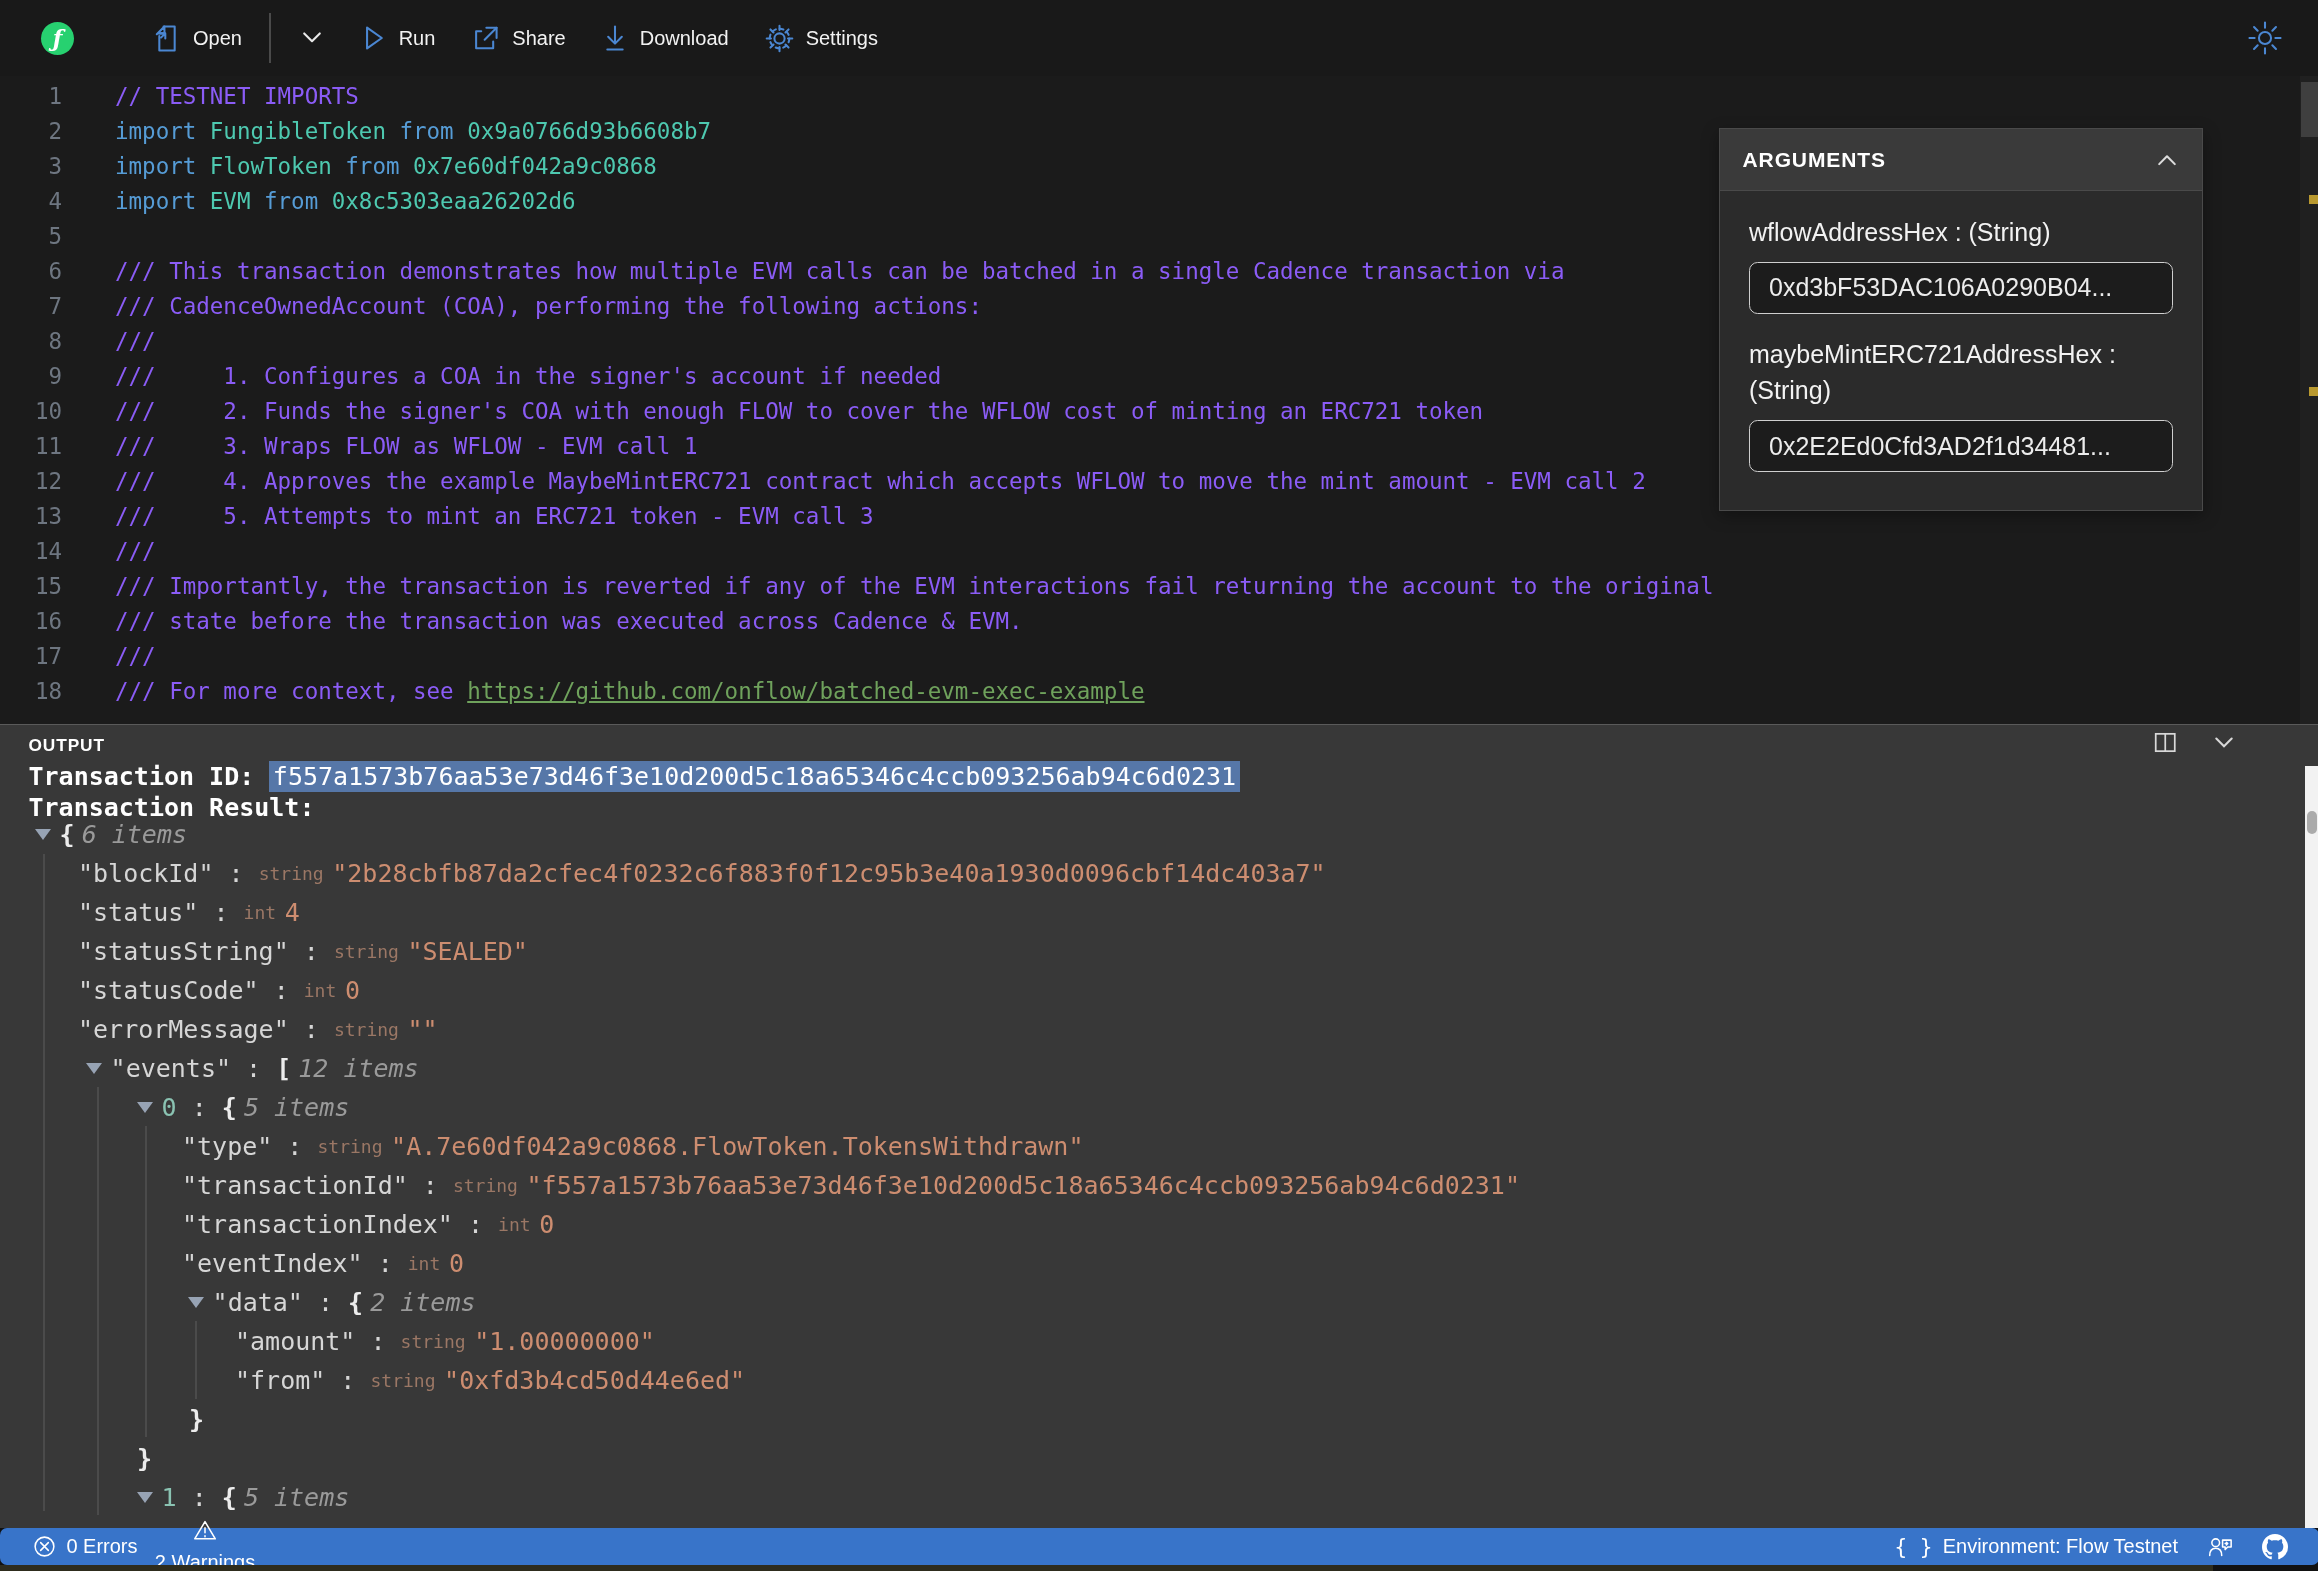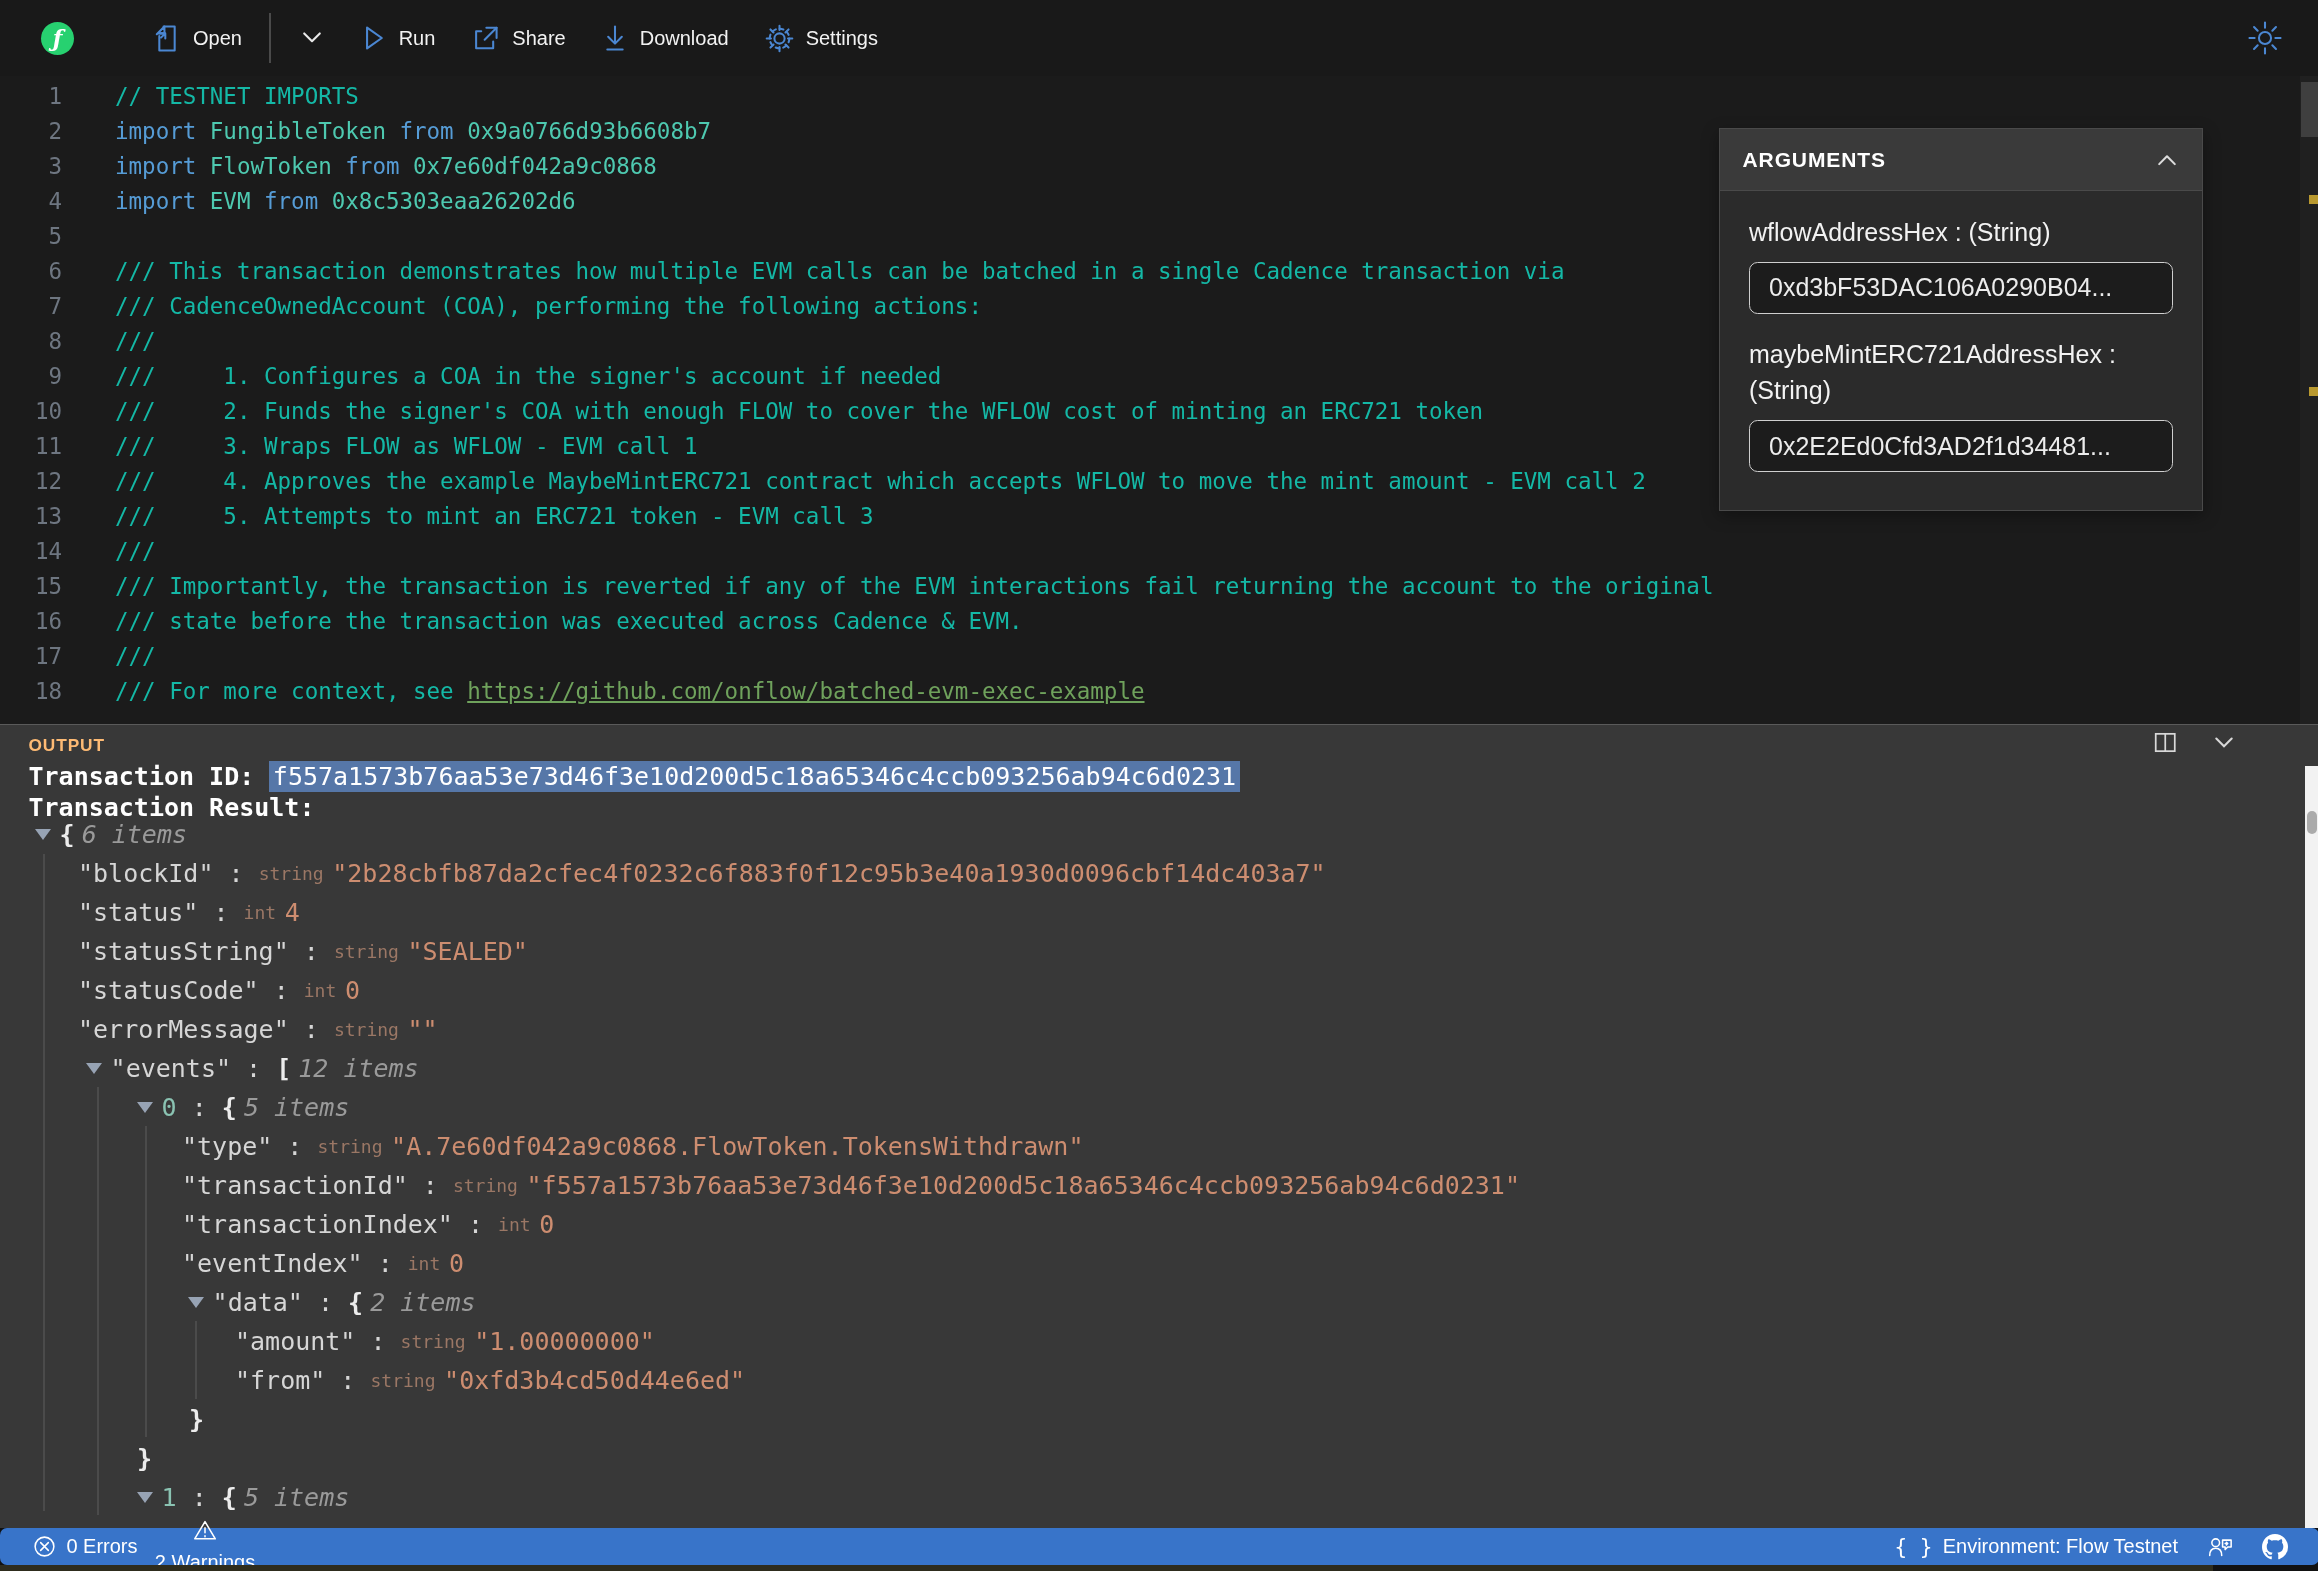--- a/index.html
+++ b/index.html
@@ -28,7 +28,7 @@
   .cl{display:flex;line-height:35px;font-size:22.5px;}
   .lnum{width:62px;text-align:right;color:#6e7681;flex:0 0 62px;user-select:none;}
   .lcode{margin-left:53px;white-space:pre;color:#d4d4d4;}
-  .tok-cm{color:#14b8a6;}
+  .tok-cm{color:#8b5cf6;}
   .tok-kw{color:#569CD6;}
   .tok-ty{color:#4EC9B0;}
   .tok-ln{color:#6fa25c;text-decoration:underline;cursor:pointer;}

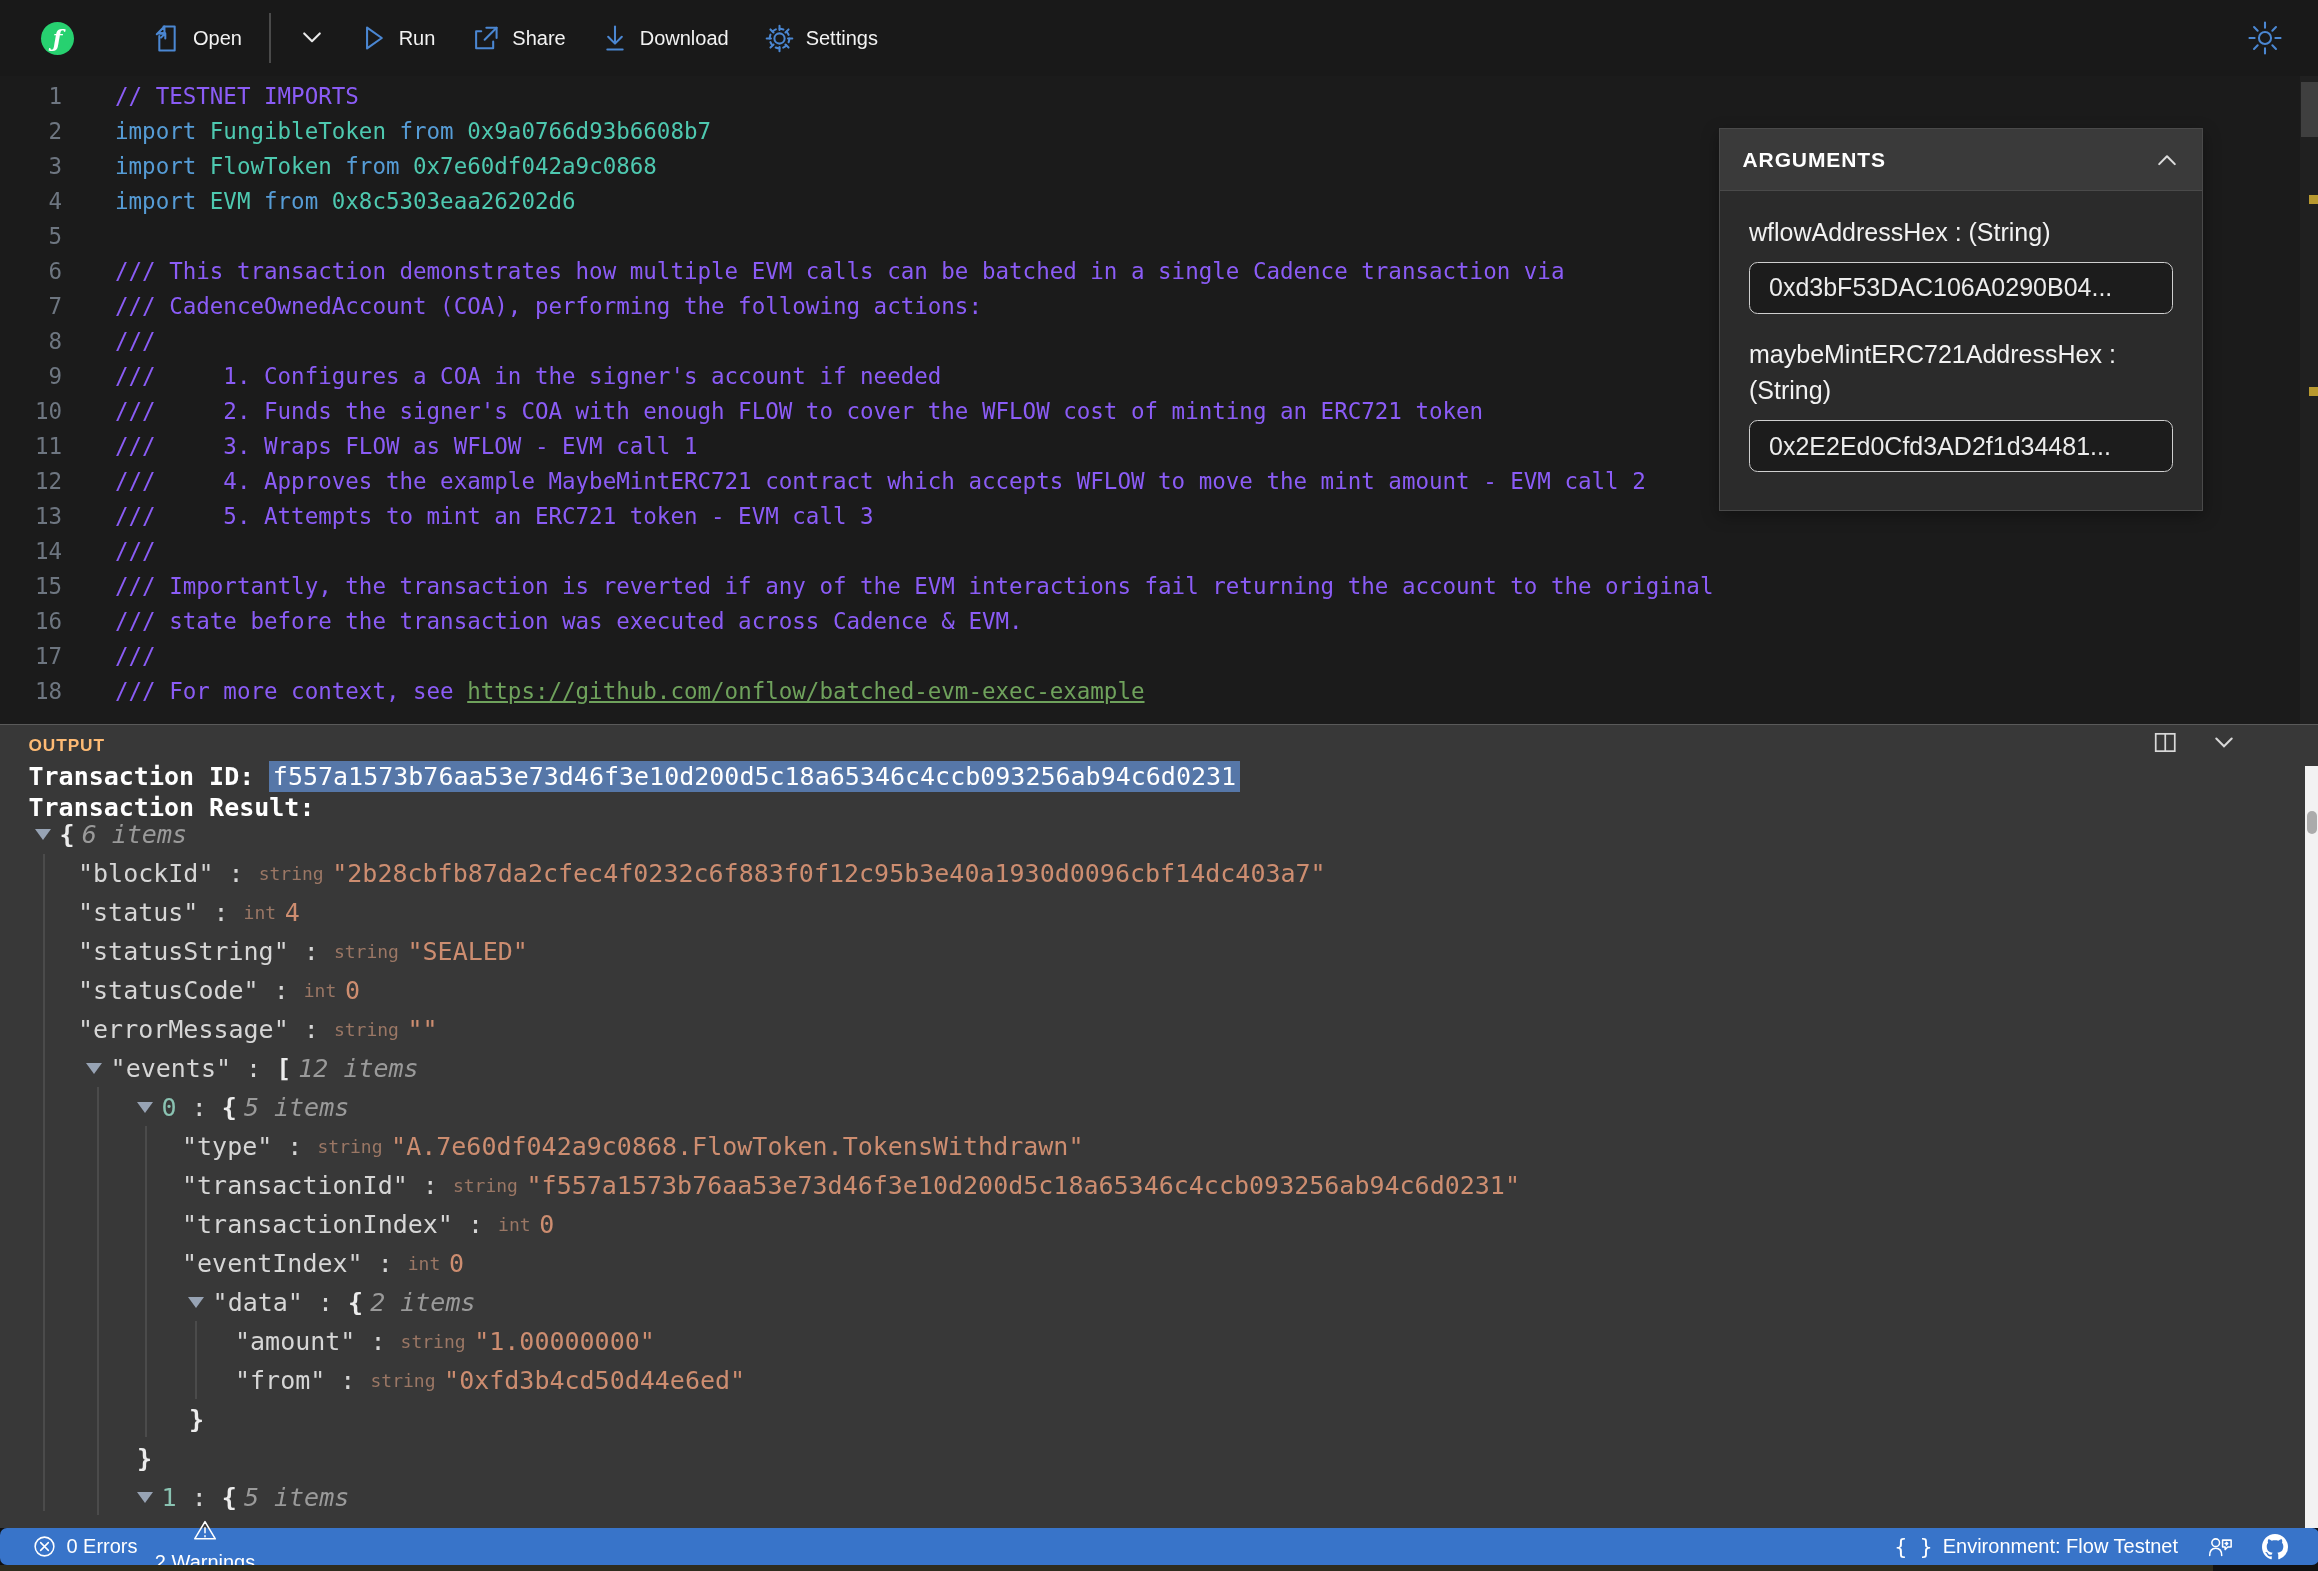--- a/index.html
+++ b/index.html
@@ -53,7 +53,7 @@
   
   .output{position:absolute;left:0;top:724px;width:2319px;height:803px;background:#383838;
           border-top:1.7px solid #5a5a5a;overflow:hidden;}
-  .out-title{position:absolute;left:28.5px;top:10.4px;color:#fdba74;font-size:17.3px;font-weight:700;
+  .out-title{position:absolute;left:28.5px;top:10.4px;color:#ffffff;font-size:17.3px;font-weight:700;
              letter-spacing:0.9px;}
   .out-icons{position:absolute;right:83px;top:7px;display:flex;gap:36px;align-items:center;}
   .out-icons svg{display:block;cursor:pointer;}

